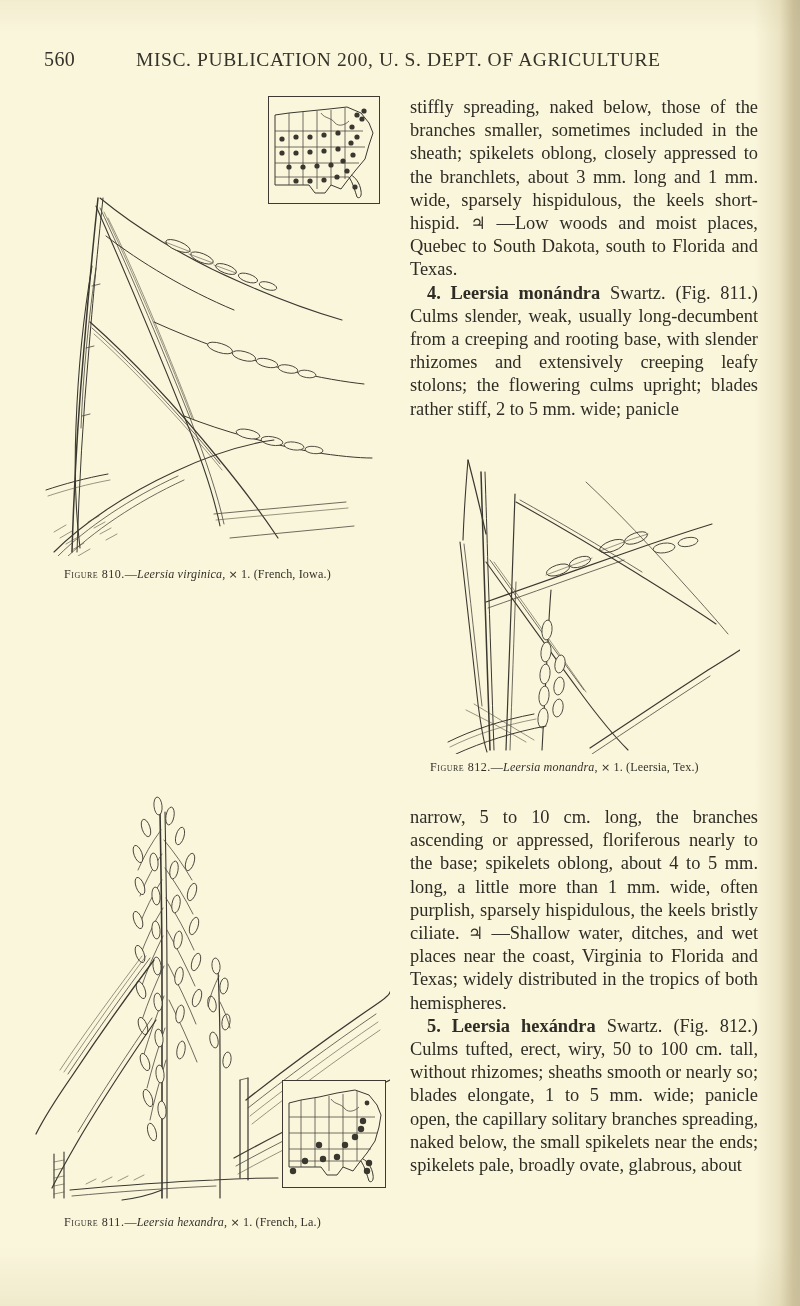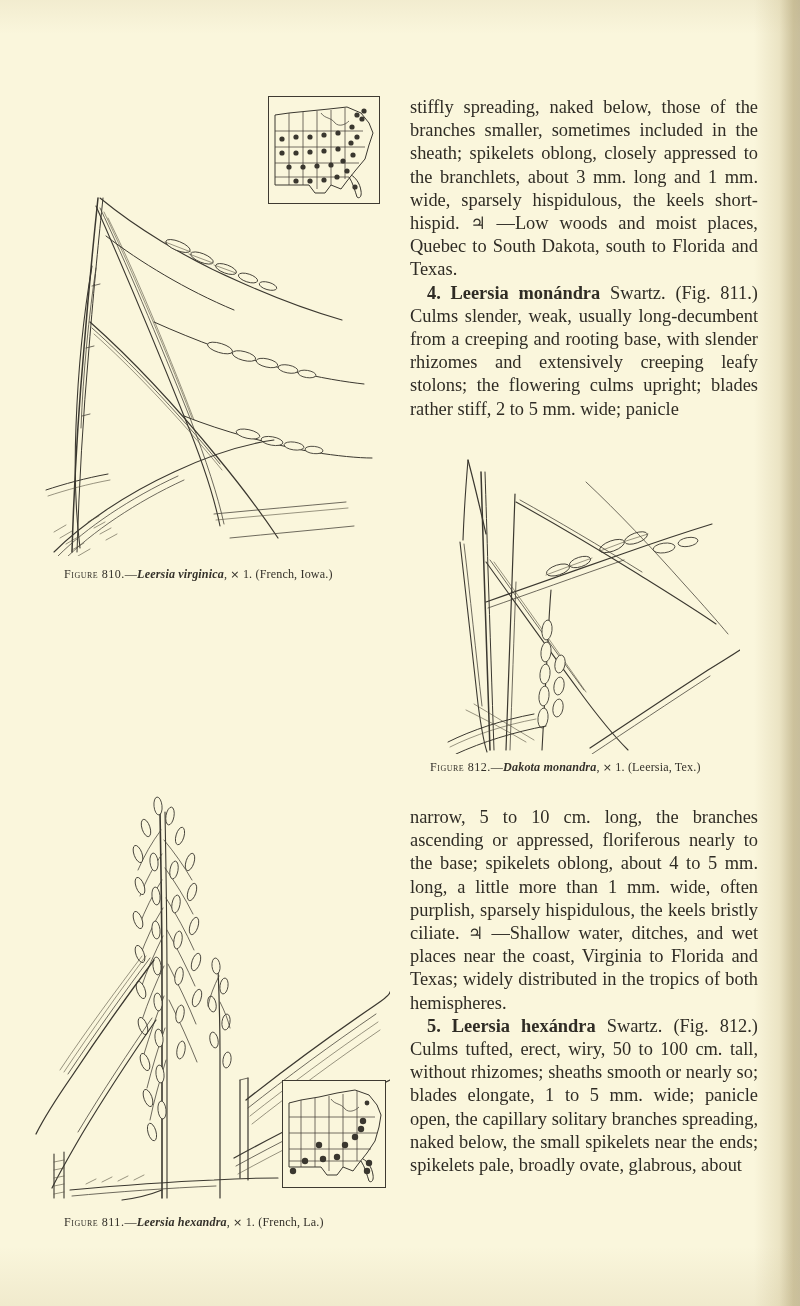--- a/index.html
+++ b/index.html
@@ -142,6 +142,10 @@
 
 <div class="page">
 
+  <div class="running-head">
+    <span class="folio">560</span>
+    <span class="head-title">MISC. PUBLICATION 200, U. S. DEPT. OF AGRICULTURE</span>
+  </div>
 
   <div class="figure" style="left:34px; top:86px; width:350px; height:470px;">
     <svg width="350" height="470" viewBox="0 0 350 470" aria-hidden="true">

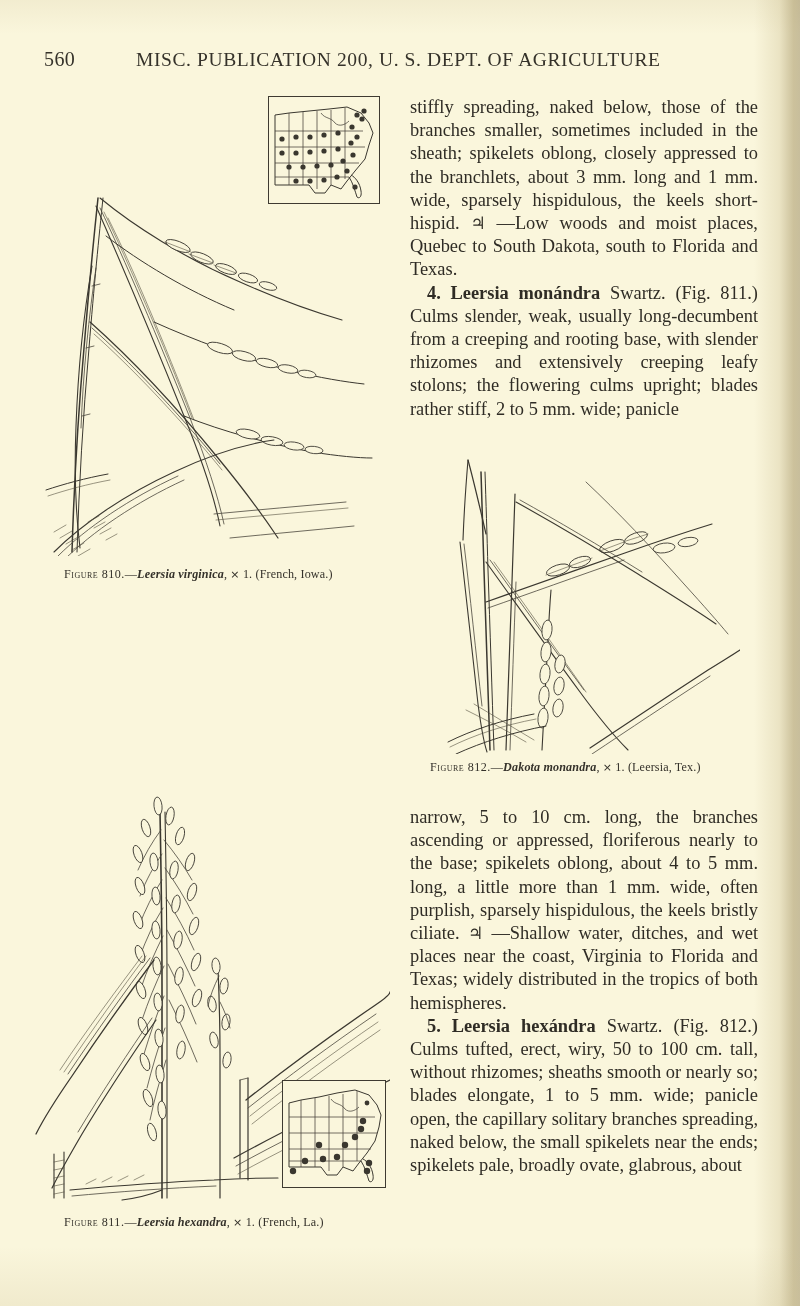--- a/index.html
+++ b/index.html
@@ -107,7 +107,7 @@
     letter-spacing: 0.5px;
     margin-left: 20px;
   }
-  .fig-caption .sciname { font-style: italic; font-weight: bold; }
+  .fig-caption .sciname { font-style: italic; }
   .fig-caption .times {
     font-family: "DejaVu Sans", sans-serif;
     font-size: 11px;

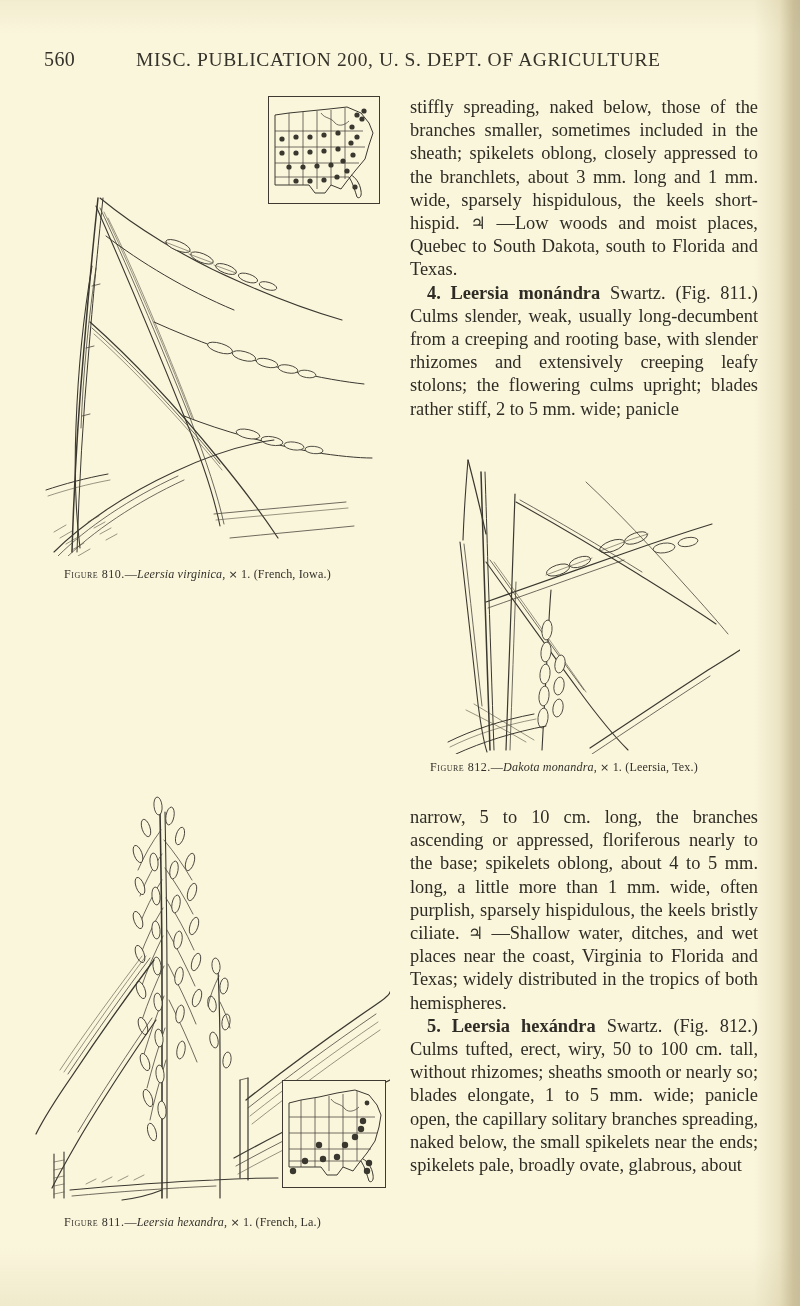--- a/index.html
+++ b/index.html
@@ -337,7 +337,7 @@
   </div>
 
   <div class="fig-caption" style="left:410px; top:760px;">
-    <span class="smallcaps">Figure 812.</span><span>—</span><span class="sciname">Dakota monandra</span><span>, </span><span class="times">×</span>
+    <span class="smallcaps">Figure 812.</span><span>—</span><span class="sciname">Leersia monandra</span><span>, </span><span class="times">×</span>
     <span>1.</span>
     <span>(Leersia, Tex.)</span>
   </div>

